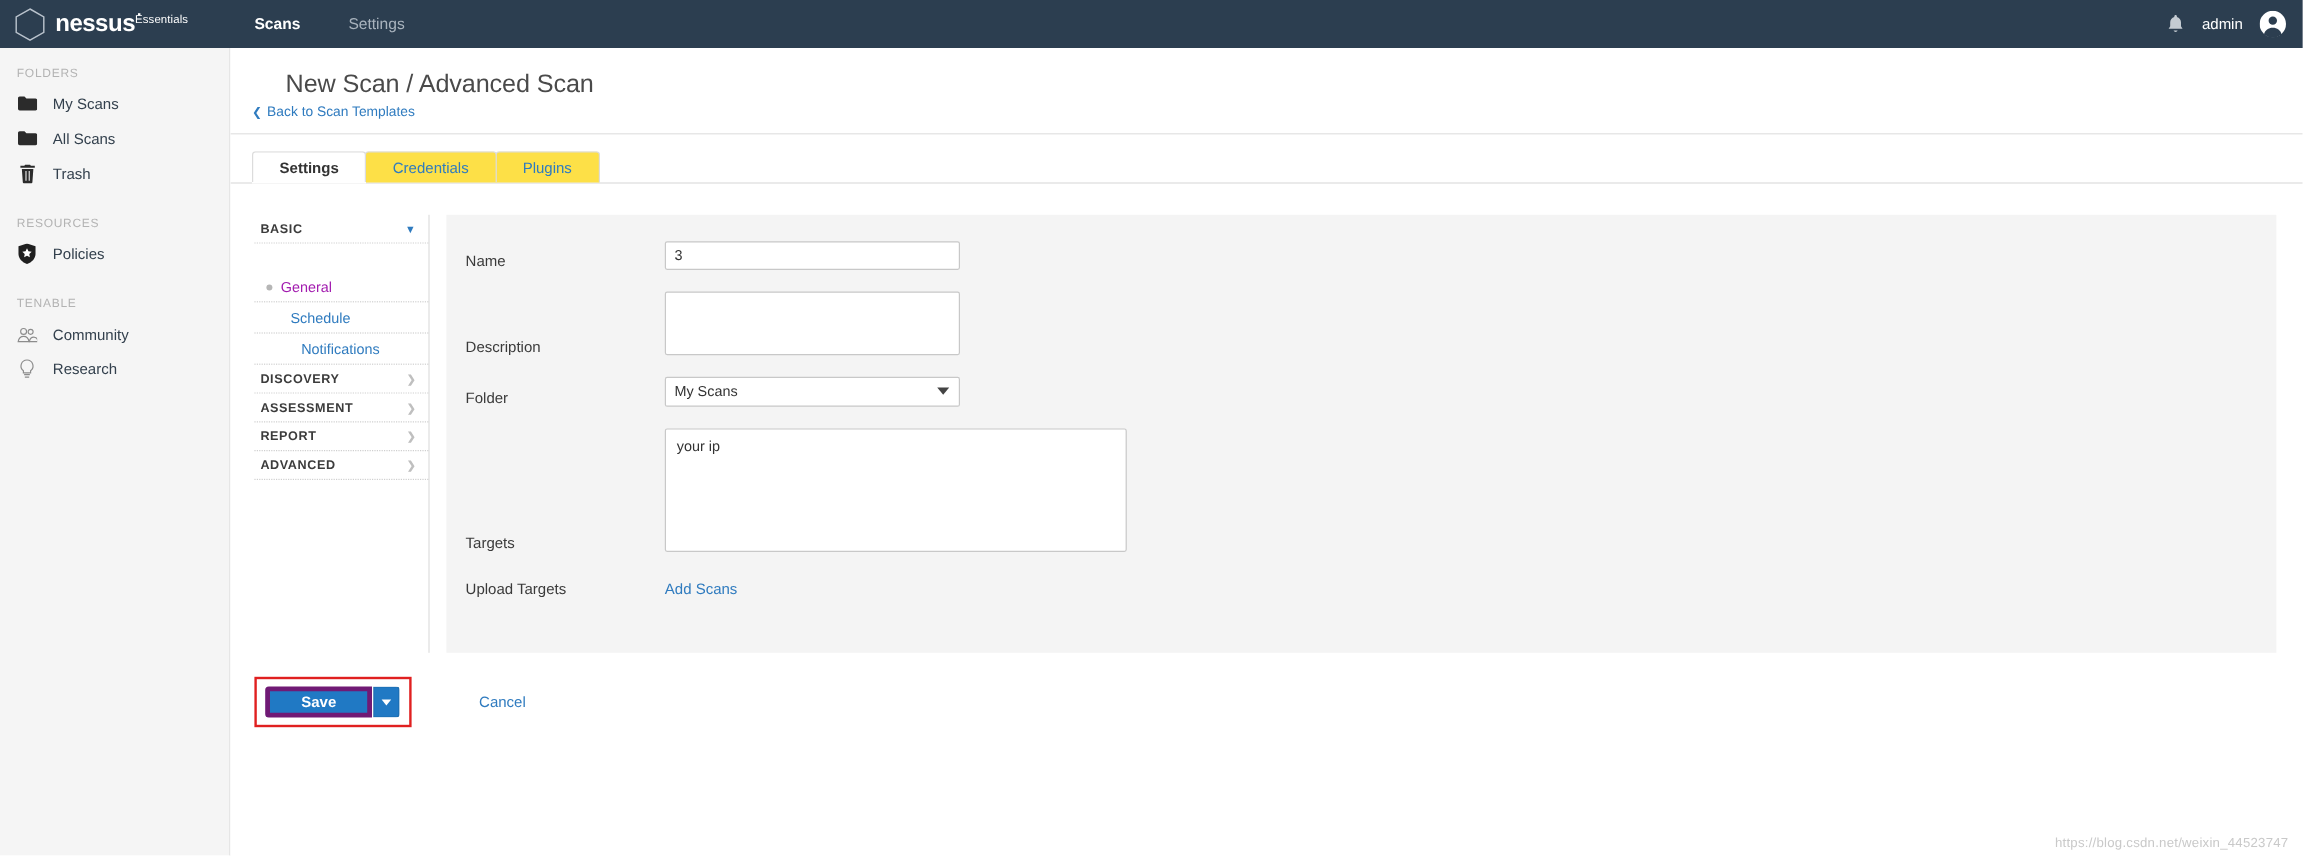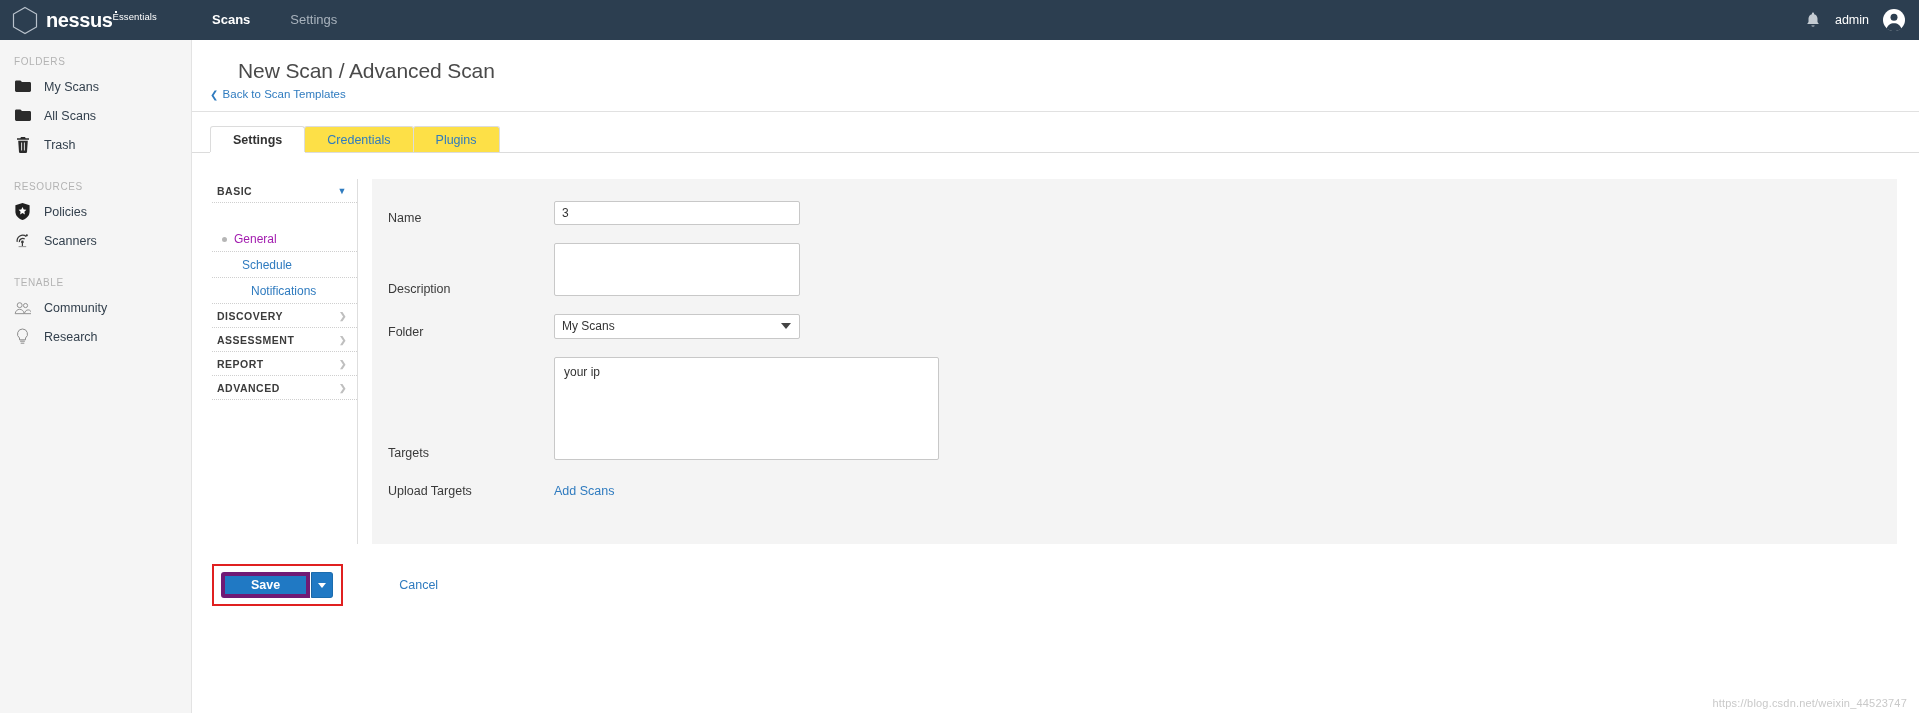--- a/index.html
+++ b/index.html
@@ -440,19 +440,6 @@
       </span>
       <span>Policies</span>
     </div>
-    <div class="side-item">
-      <span class="side-icon">
-        <svg width="17" height="17" viewBox="0 0 17 17">
-          <path d="M3.2 9.8a5.6 5.6 0 019-5.3" fill="none" stroke="#3a3a3a" stroke-width="1.25"></path>
-          <path d="M5.3 10.1a3.5 3.5 0 015.4-3.1" fill="none" stroke="#3a3a3a" stroke-width="1.25"></path>
-          <circle cx="8.4" cy="9.9" r="1.35" fill="#3a3a3a"></circle>
-          <path d="M8.4 11v3.6" stroke="#3a3a3a" stroke-width="1.2"></path>
-          <path d="M4.6 14.6h7.6" stroke="#9a9a9a" stroke-width="1.1"></path>
-          <circle cx="12.8" cy="3.3" r="1.1" fill="#3a3a3a"></circle>
-        </svg>
-      </span>
-      <span>Scanners</span>
-    </div>
 
     <div class="side-gap"></div>
 

